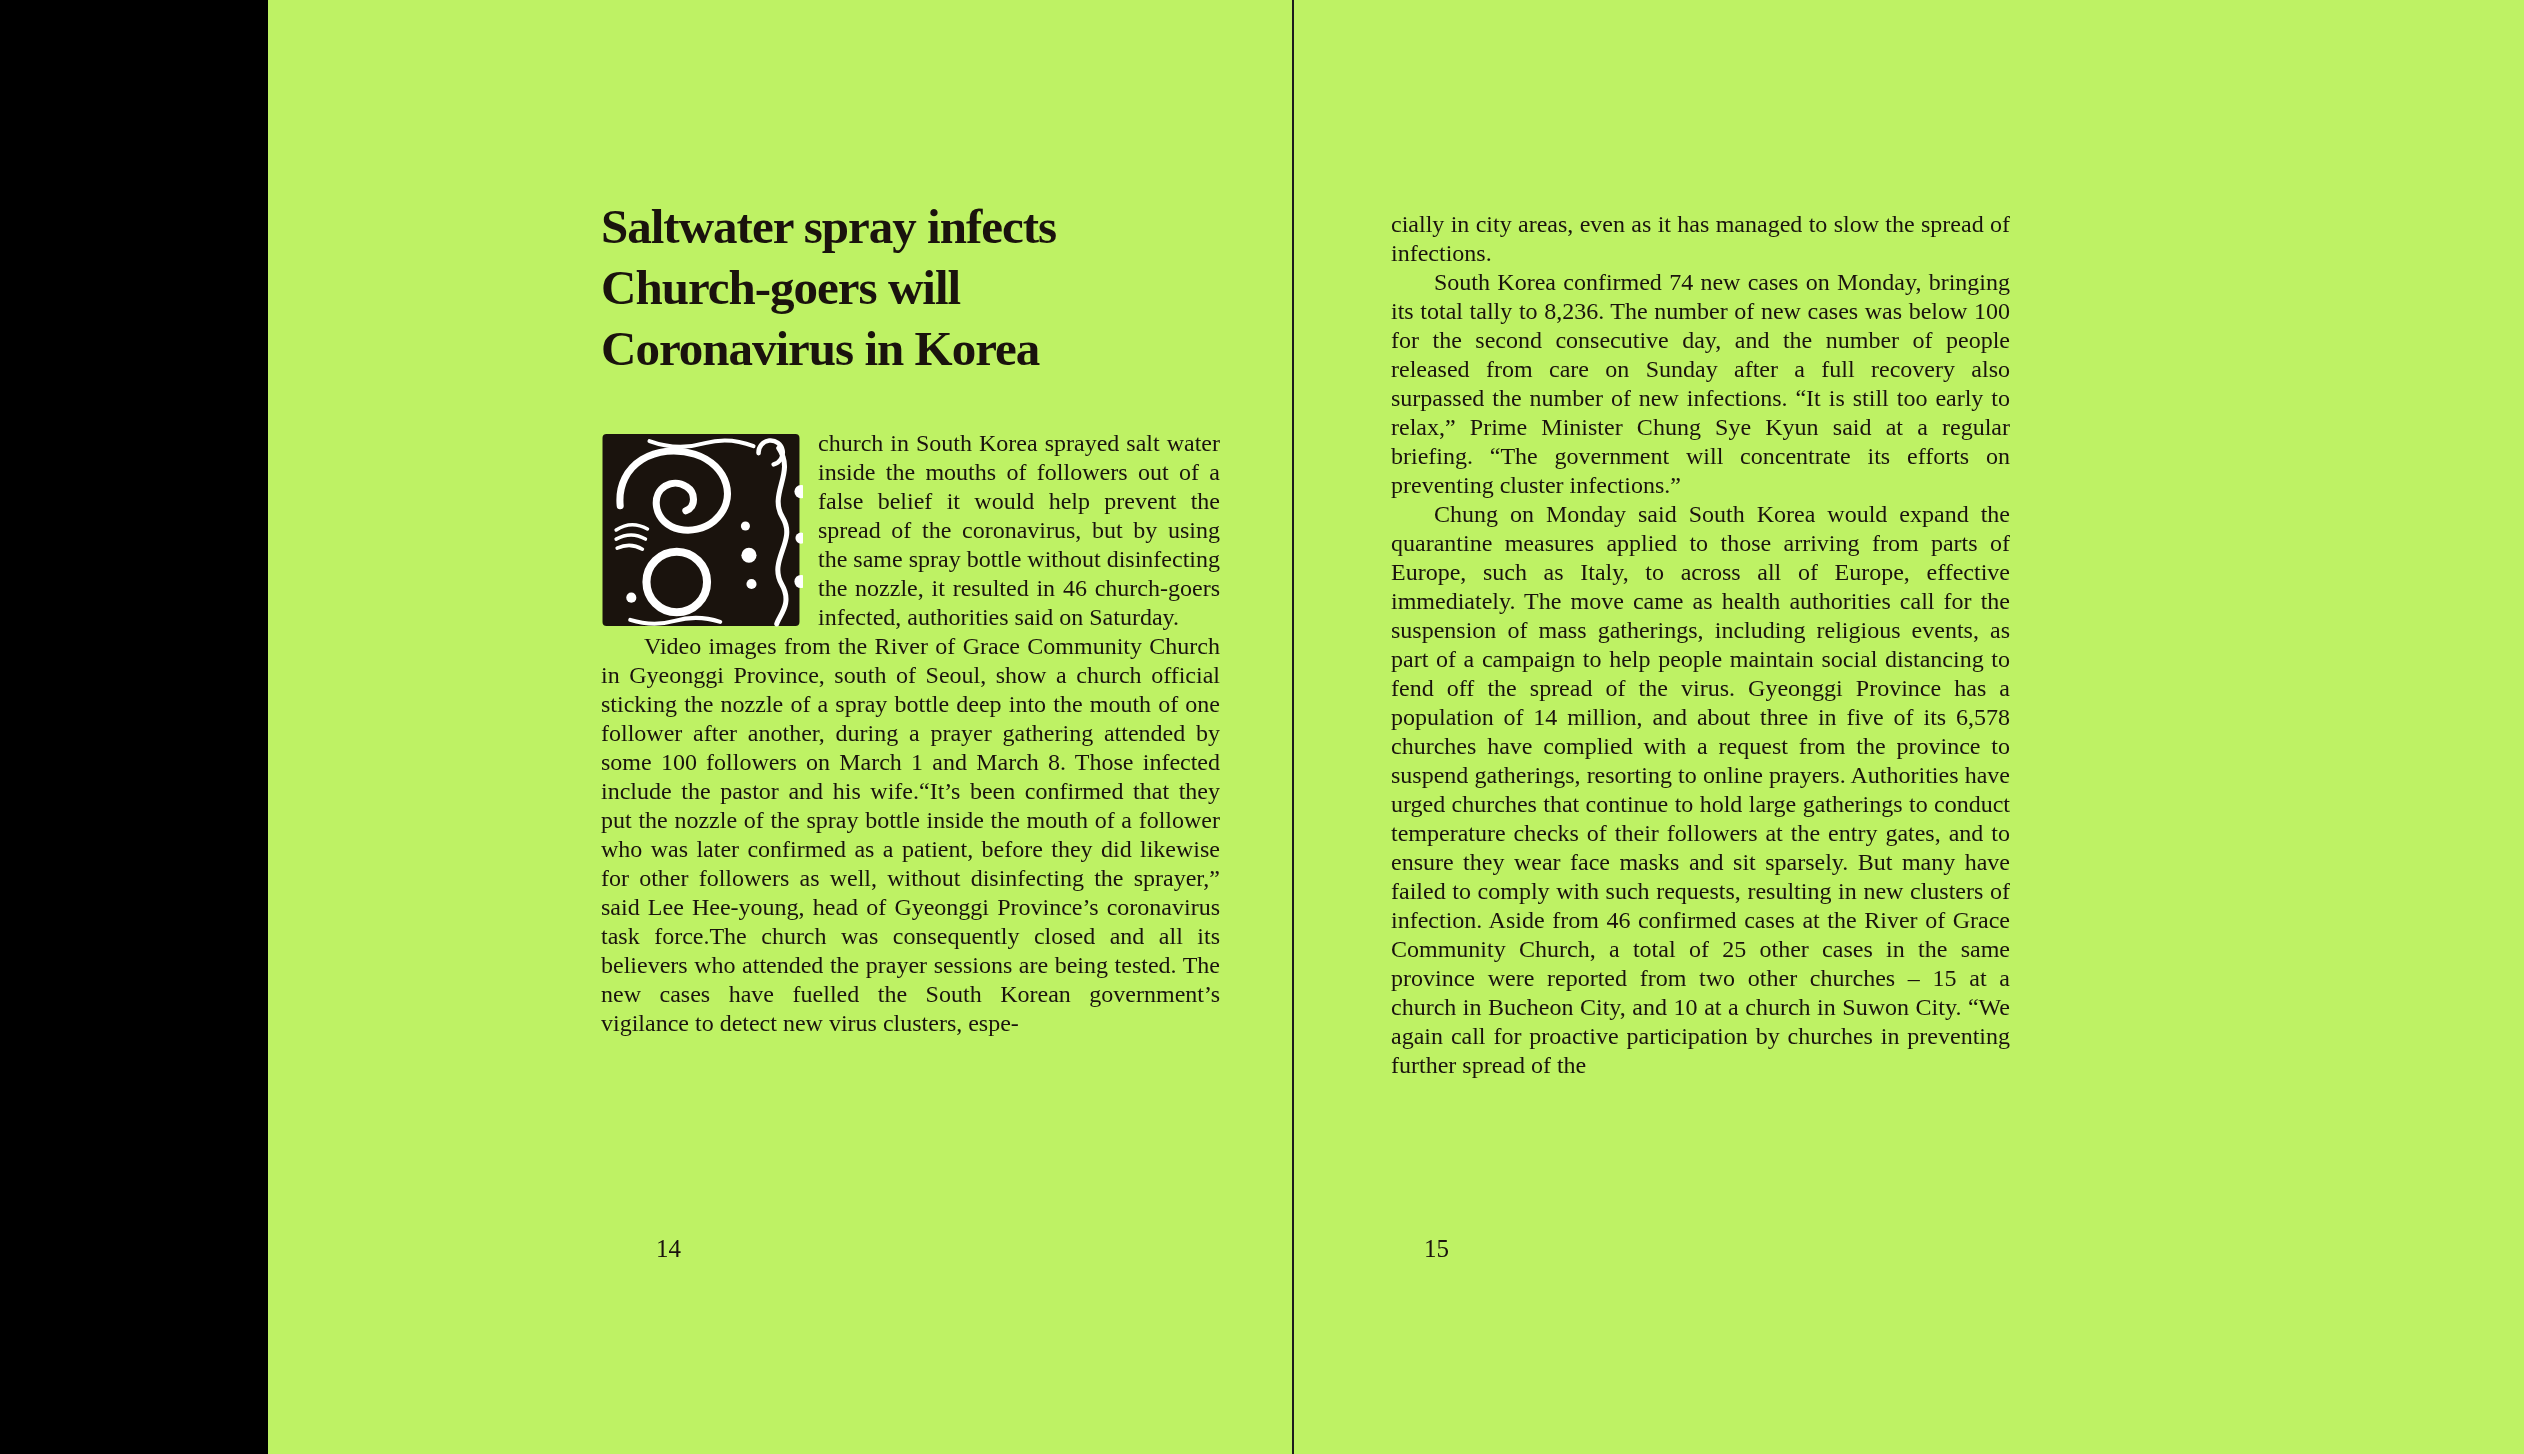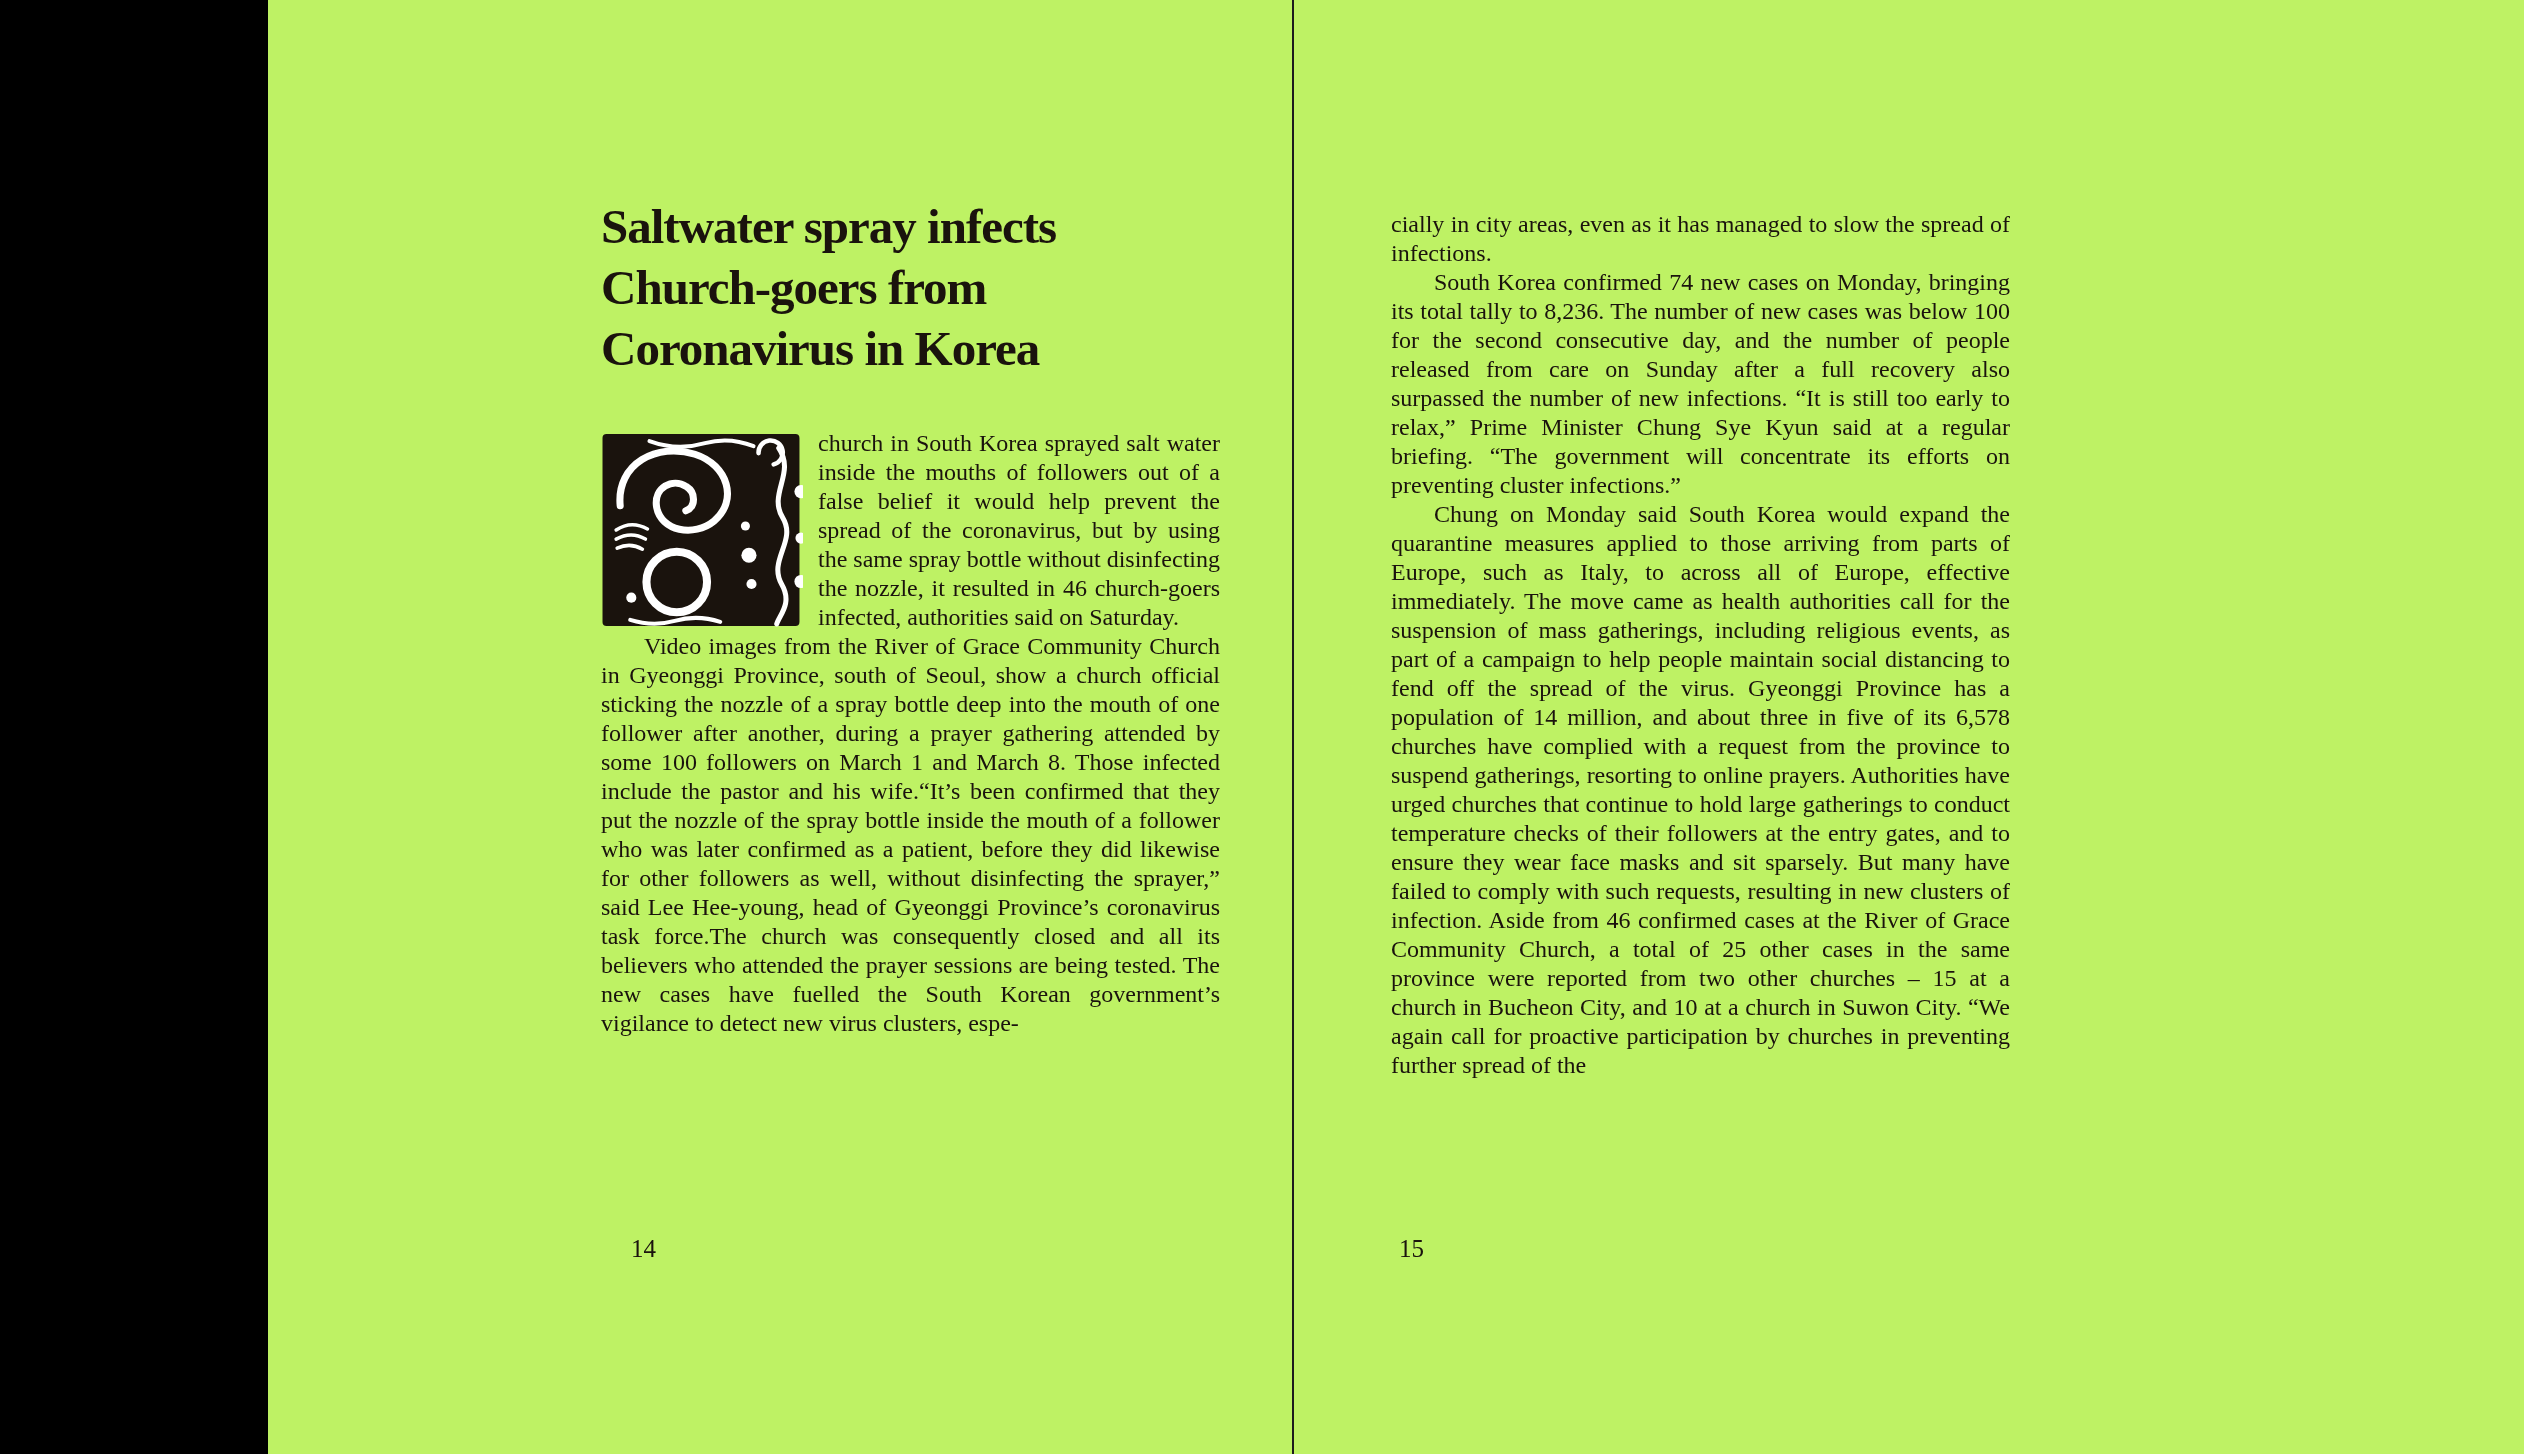--- a/index.html
+++ b/index.html
@@ -77,7 +77,7 @@
     <div class="col col-left">
       <h1 class="title">
         <span class="title-line">Saltwater spray infects</span>
-        <span class="title-line">Church-goers from</span>
+        <span class="title-line">Church-goers will</span>
         <span class="title-line">Coronavirus in Korea</span>
       </h1>
 

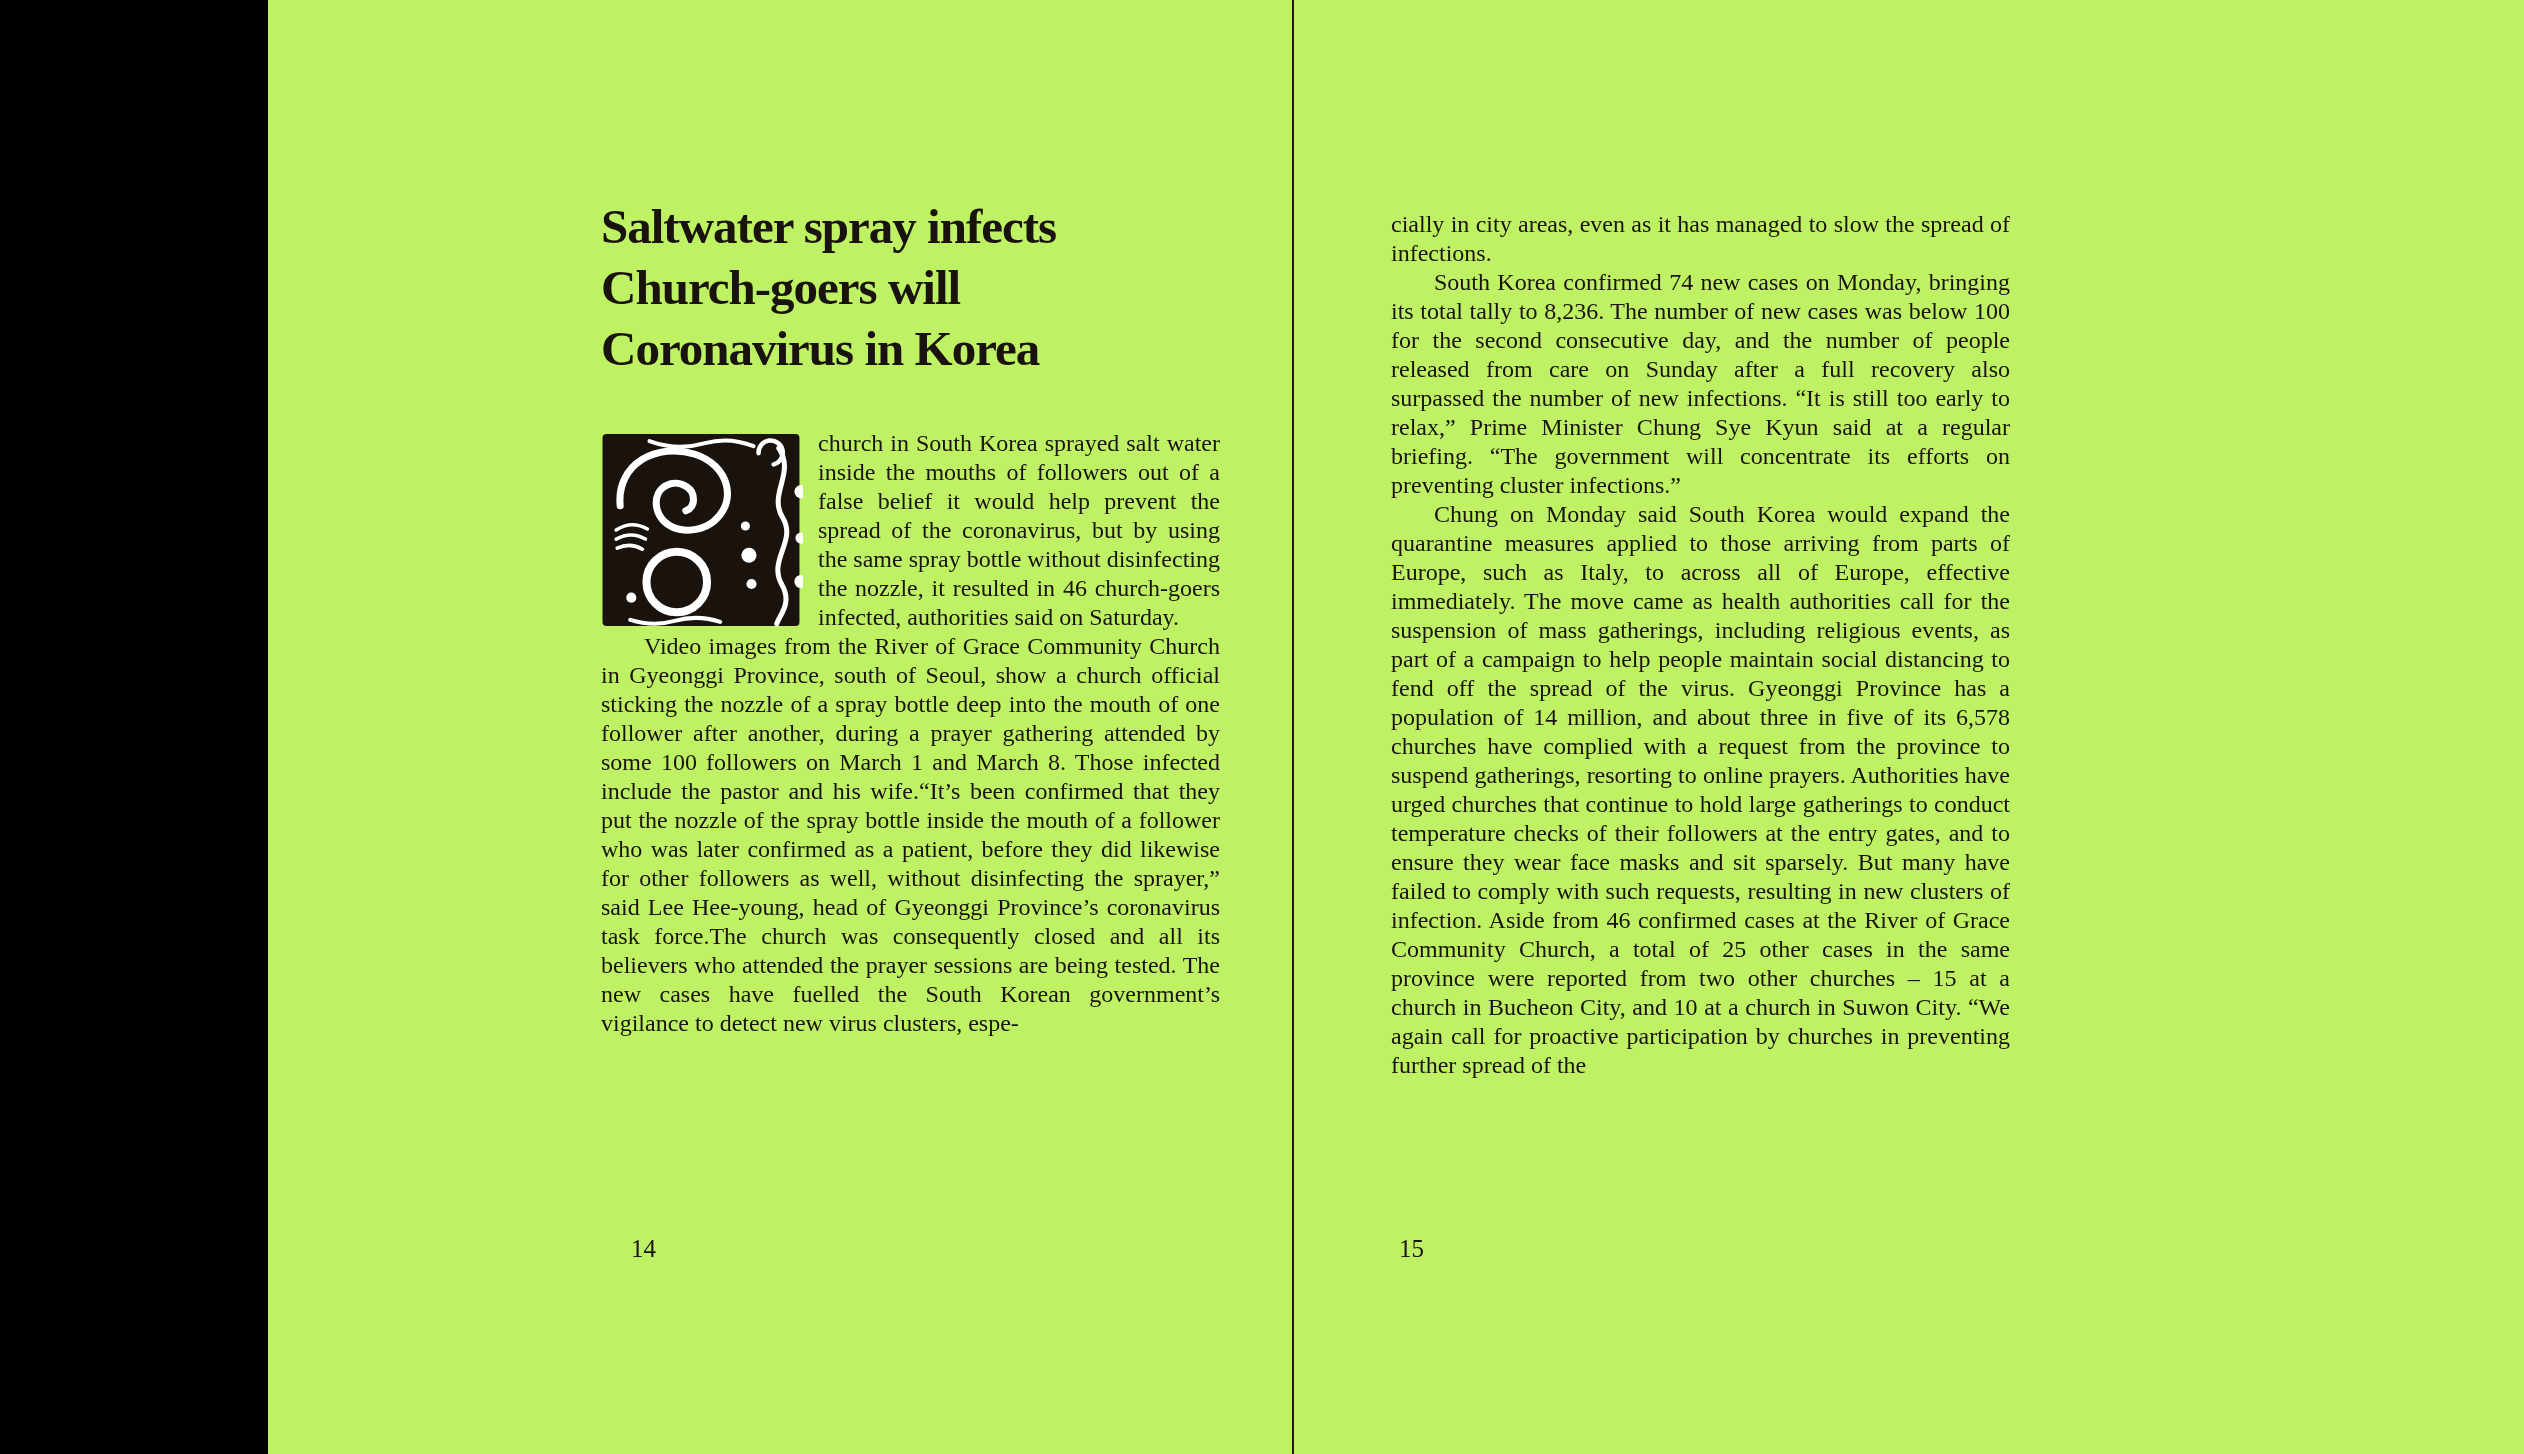--- a/index.html
+++ b/index.html
@@ -64,6 +64,7 @@
     font-size: 25px;
     line-height: 25px;
     color: #1a130d;
+    margin-left: 25px;
   }
   .pagenum-left  { left: 363px;  top: 1236px; }
   .pagenum-right { left: 1131px; top: 1236px; text-align: center; }

